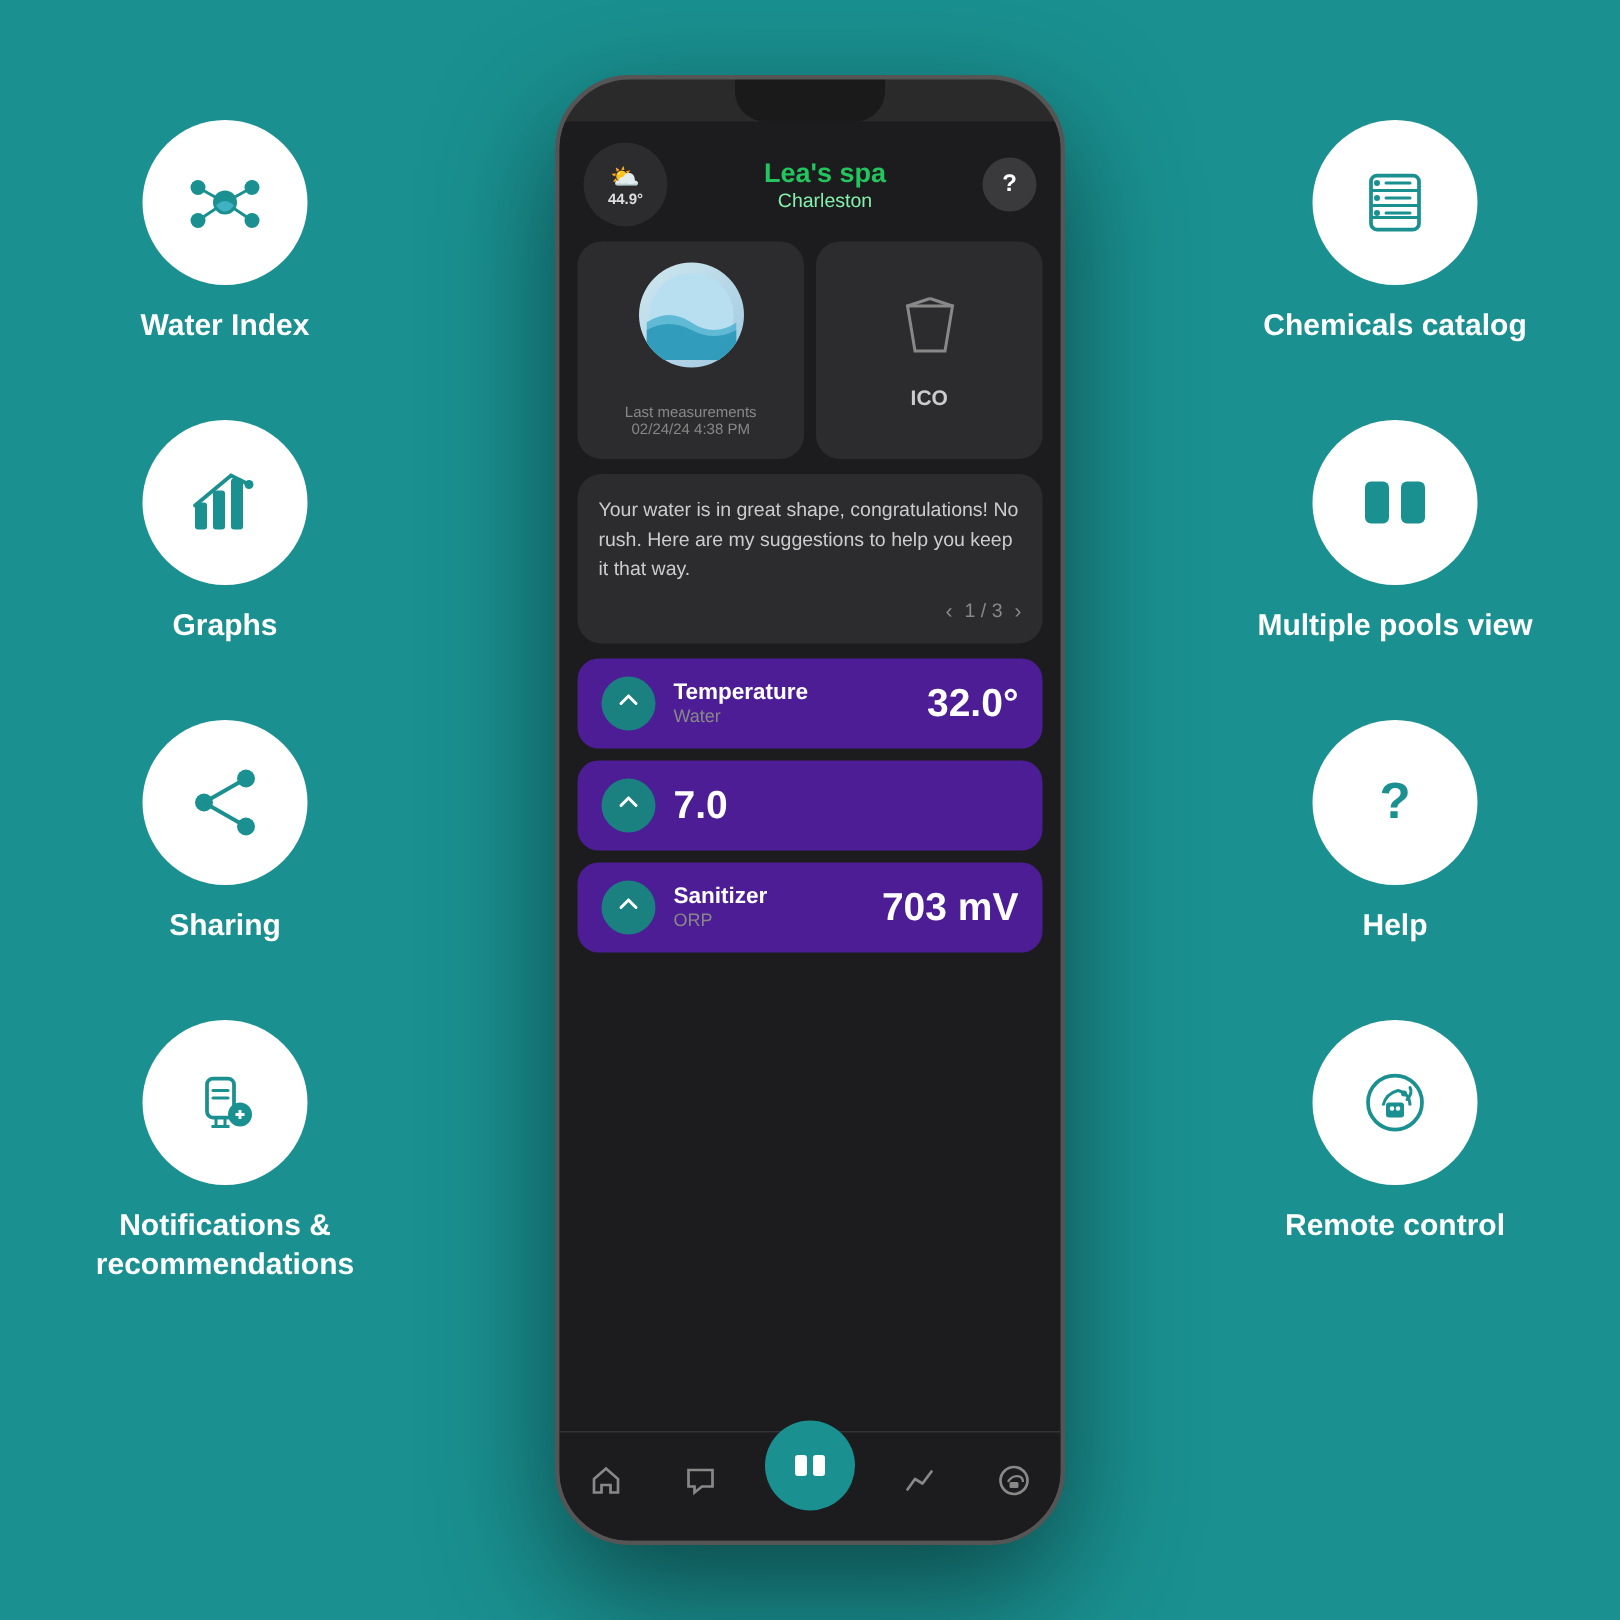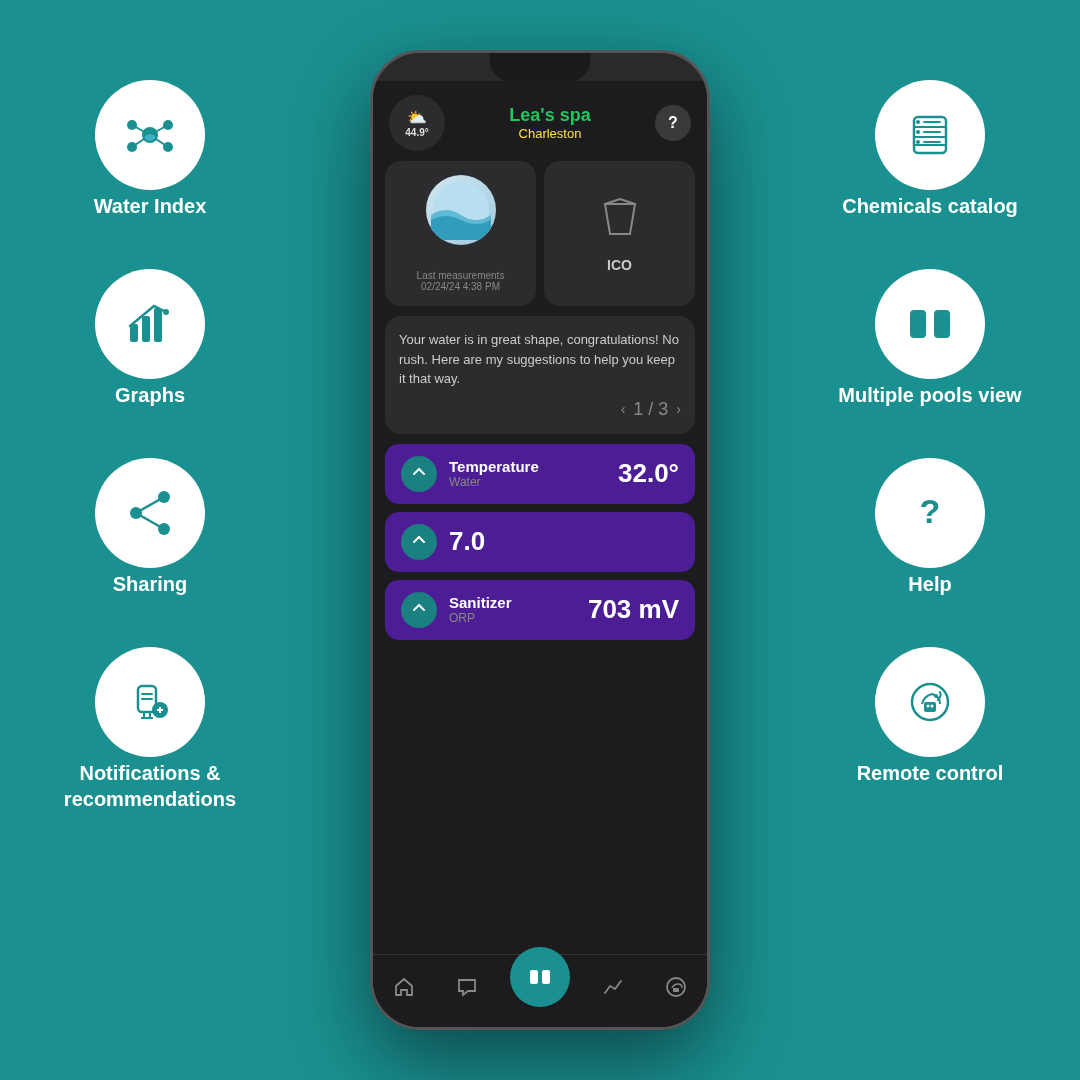--- a/index.html
+++ b/index.html
@@ -157,7 +157,7 @@
 
     .header-location {
       font-size: 13px;
-      color: #fde047;
+      color: #86efac;
     }
 
     .help-btn {

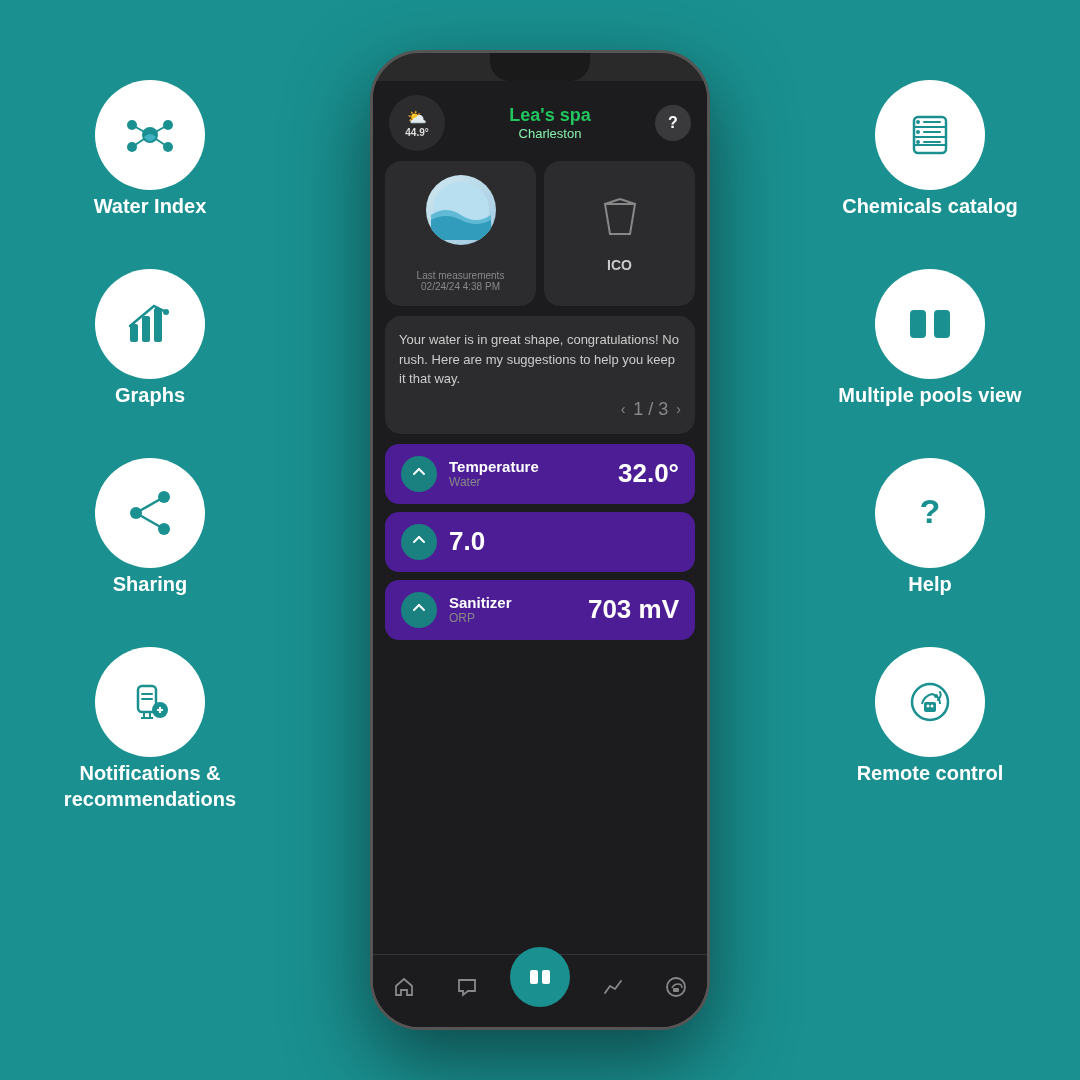--- a/index.html
+++ b/index.html
@@ -47,7 +47,7 @@
       display: flex;
       flex-direction: column;
       align-items: center;
-      gap: 3px;
+      gap: 14px;
     }
 
     .feature-circle {

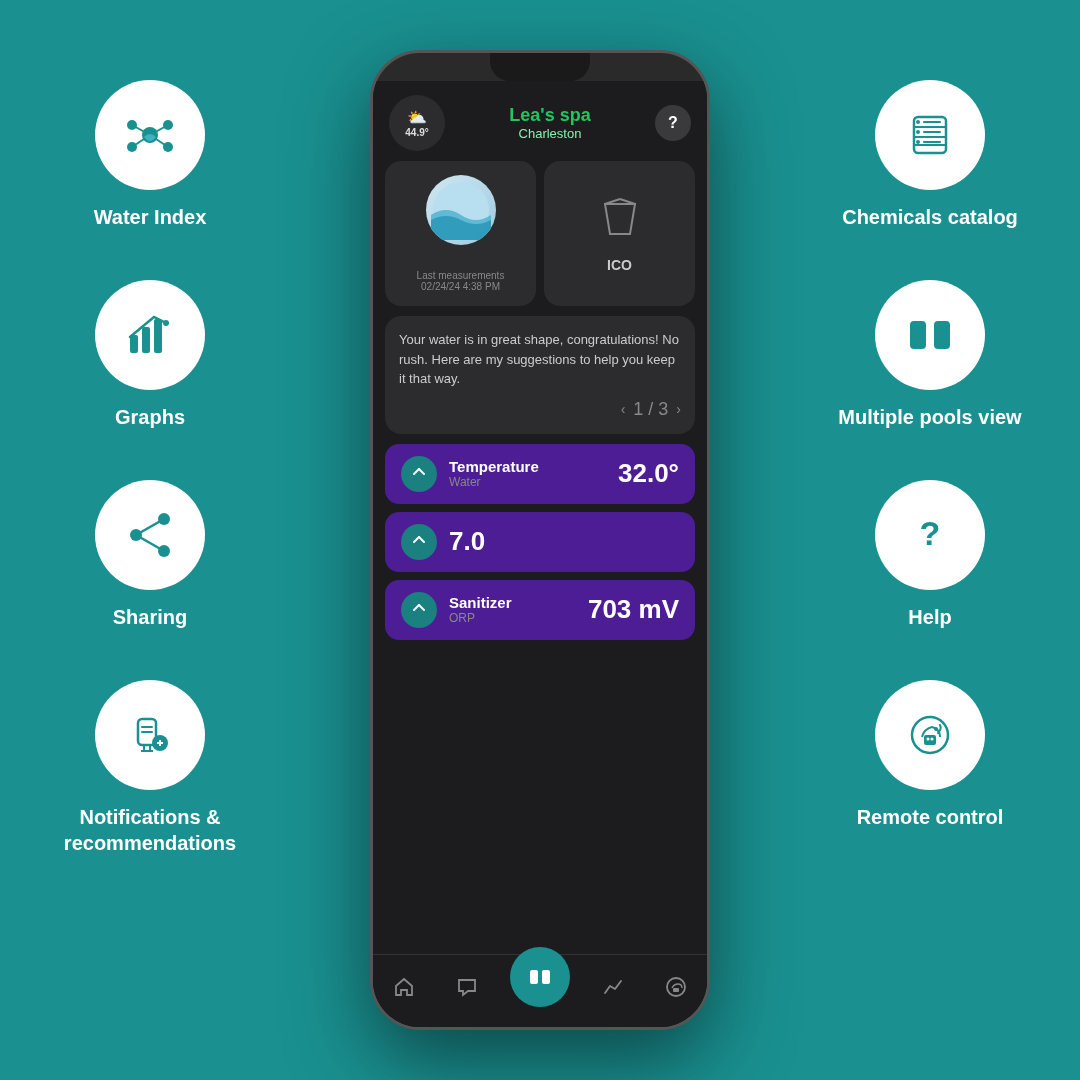--- a/index.html
+++ b/index.html
@@ -251,7 +251,7 @@
     }
 
     .nav-count {
-      font-size: 18px;
+      font-size: 13px;
       color: #888;
     }
 

